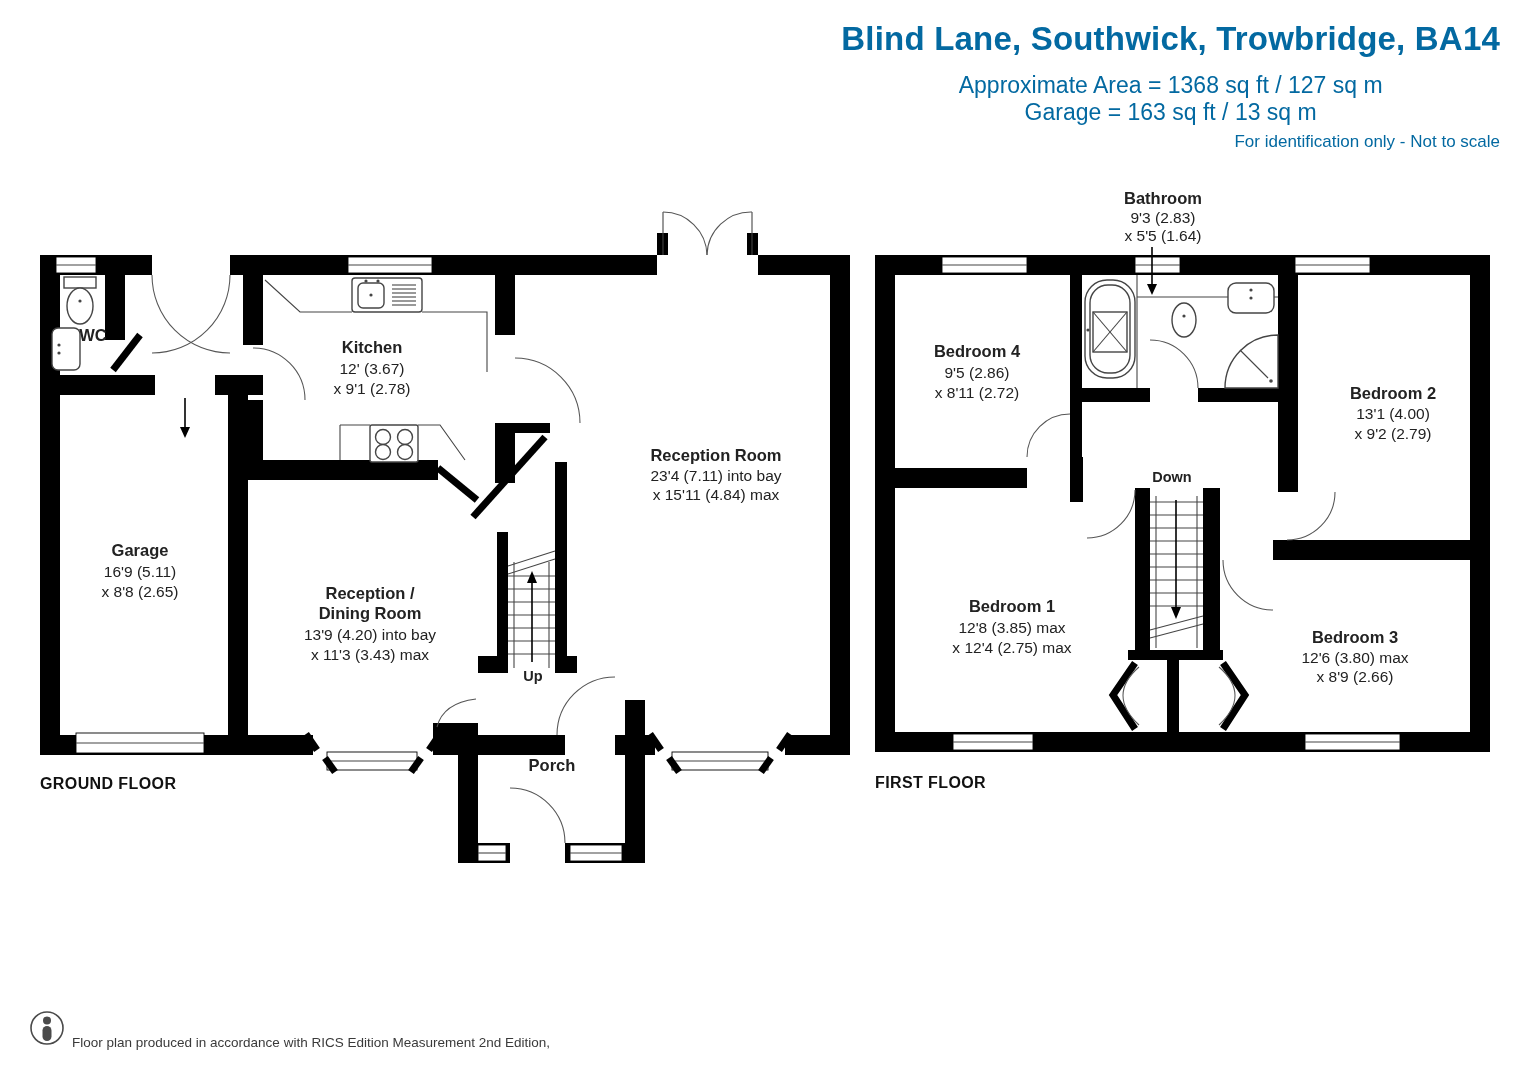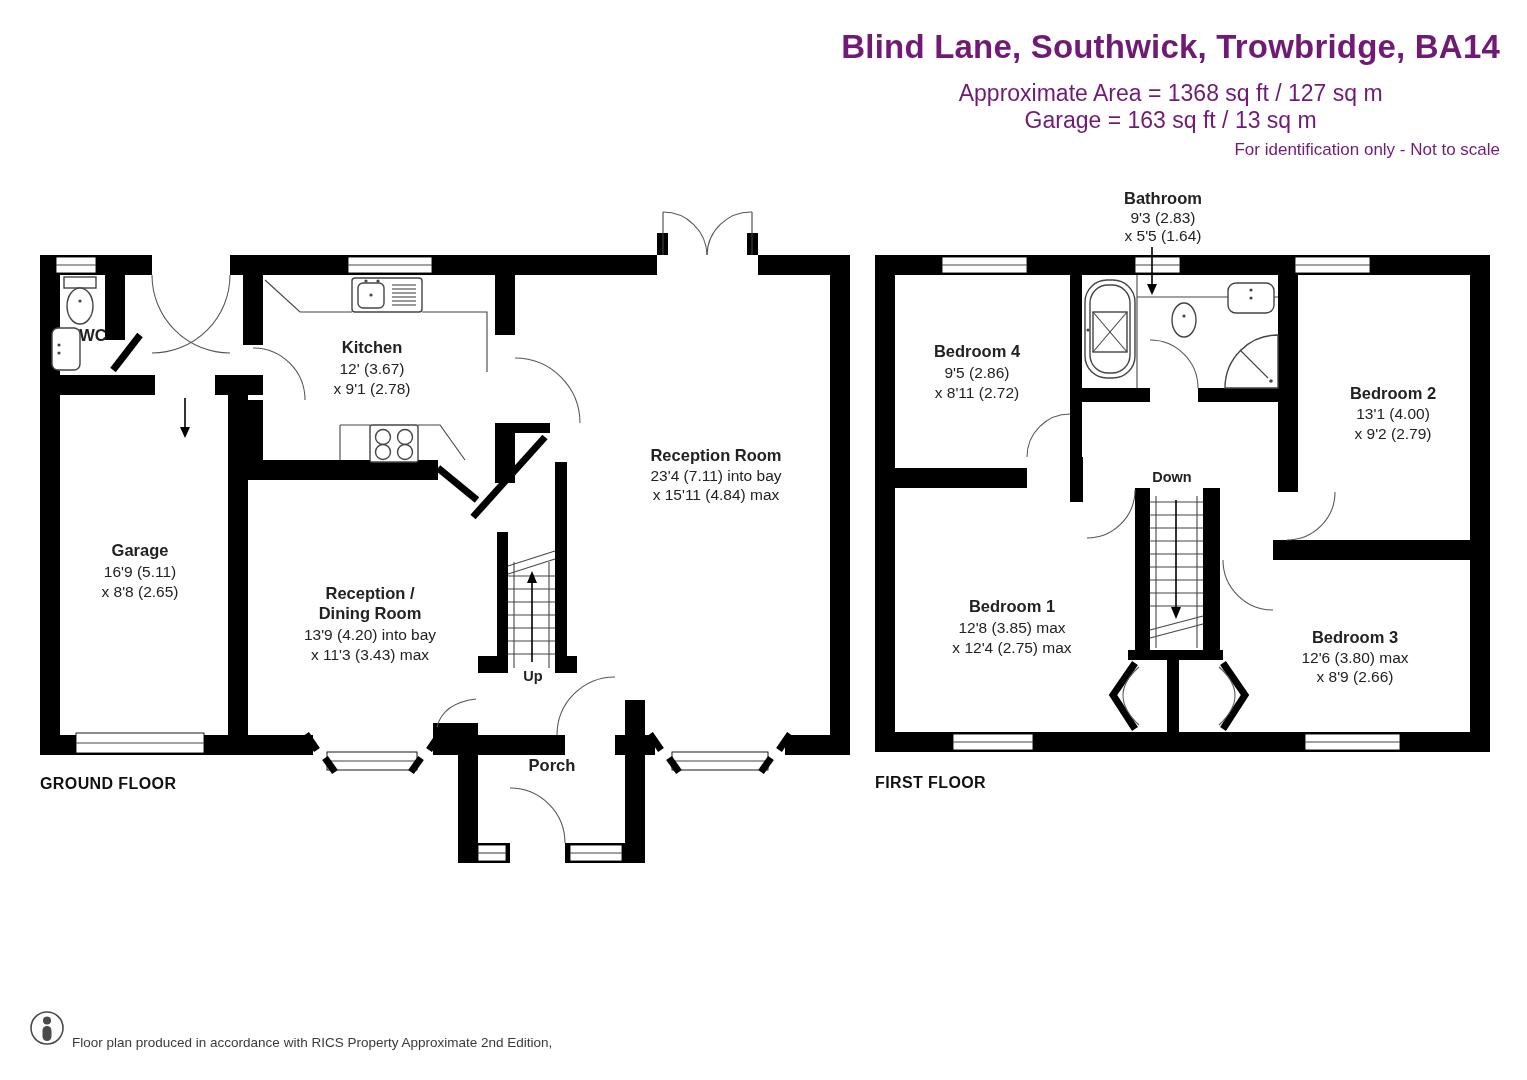--- a/index.html
+++ b/index.html
@@ -6,7 +6,7 @@
   .page{position:relative;width:1527px;height:1080px;background:#fff;overflow:hidden;
         font-family:"Liberation Sans",sans-serif;}
   
-  .hdr{position:absolute;top:20px;right:27px;text-align:right;color:#701a75;margin-top:8px;}
+  .hdr{position:absolute;top:20px;right:27px;text-align:right;color:#0369a1;}
   .hdr-title{font-size:33px;font-weight:bold;letter-spacing:0.2px;margin:0 0 14px 0;}
   .hdr-line{font-size:23px;line-height:26.5px;margin:0;text-align:center;}
   .hdr-note{font-size:17px;margin-top:7px;}

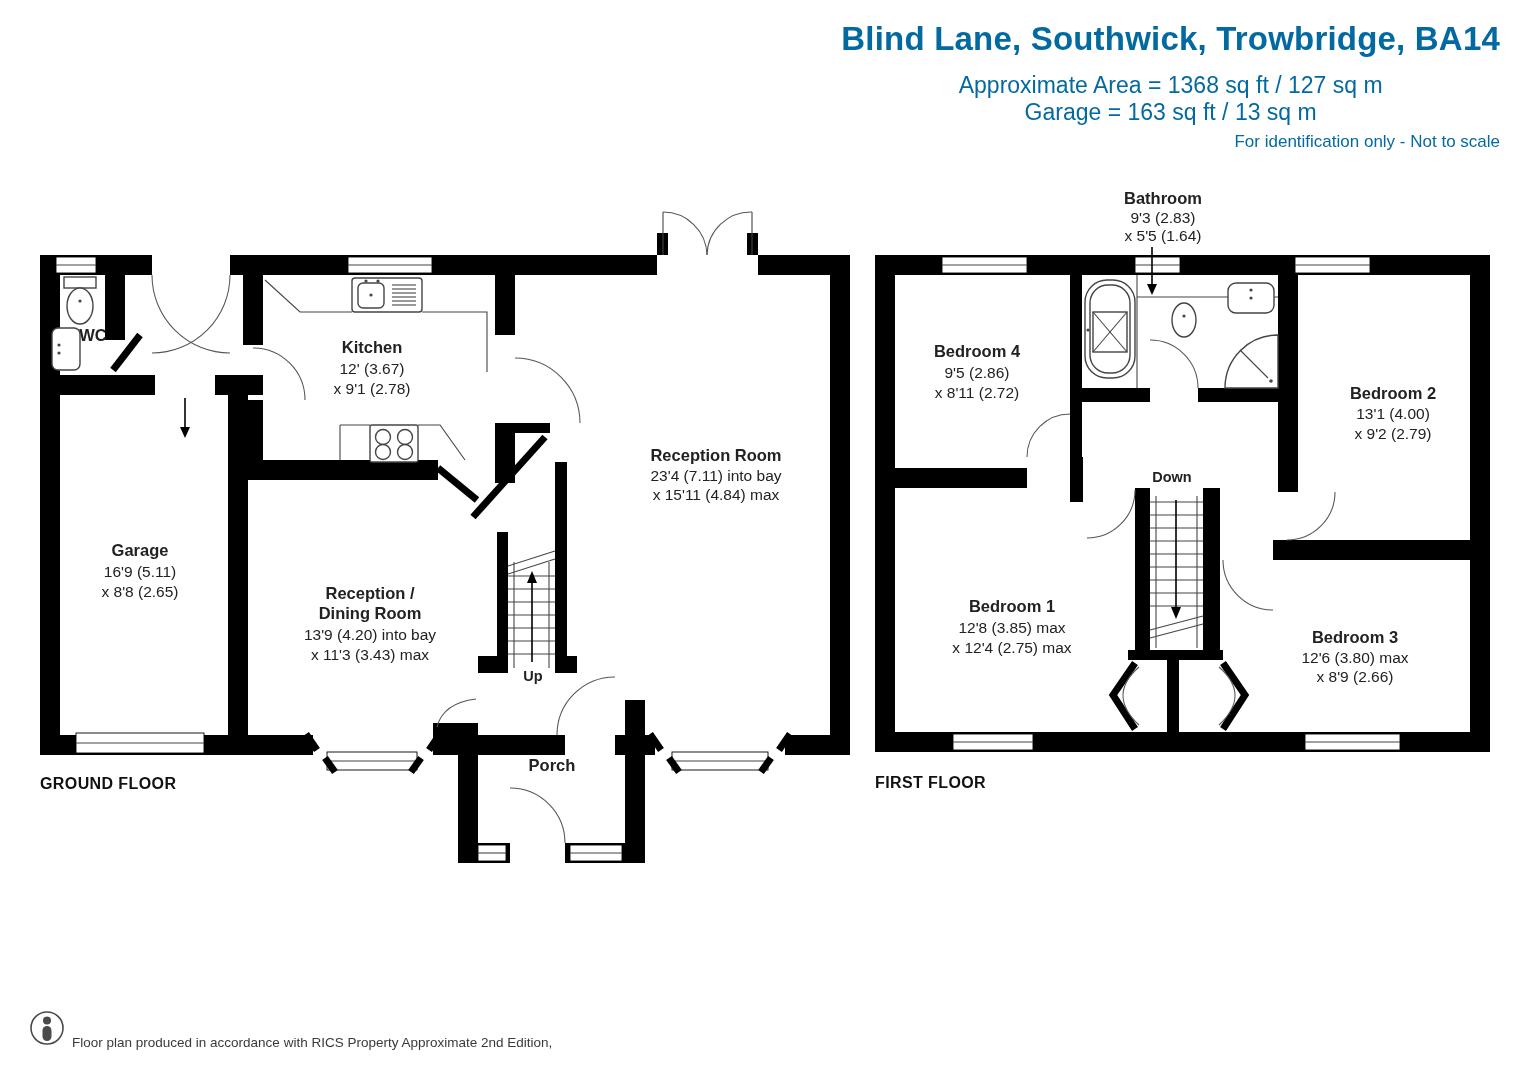--- a/index.html
+++ b/index.html
@@ -348,7 +348,7 @@
       </svg>
     </div>
     <div class="ftr-text">
-      <div>Floor plan produced in accordance with RICS Property Approximate 2nd Edition,</div>
+      <div>Floor plan produced in accordance with RICS Edition Measurement 2nd Edition,</div>
       
       
     </div>

